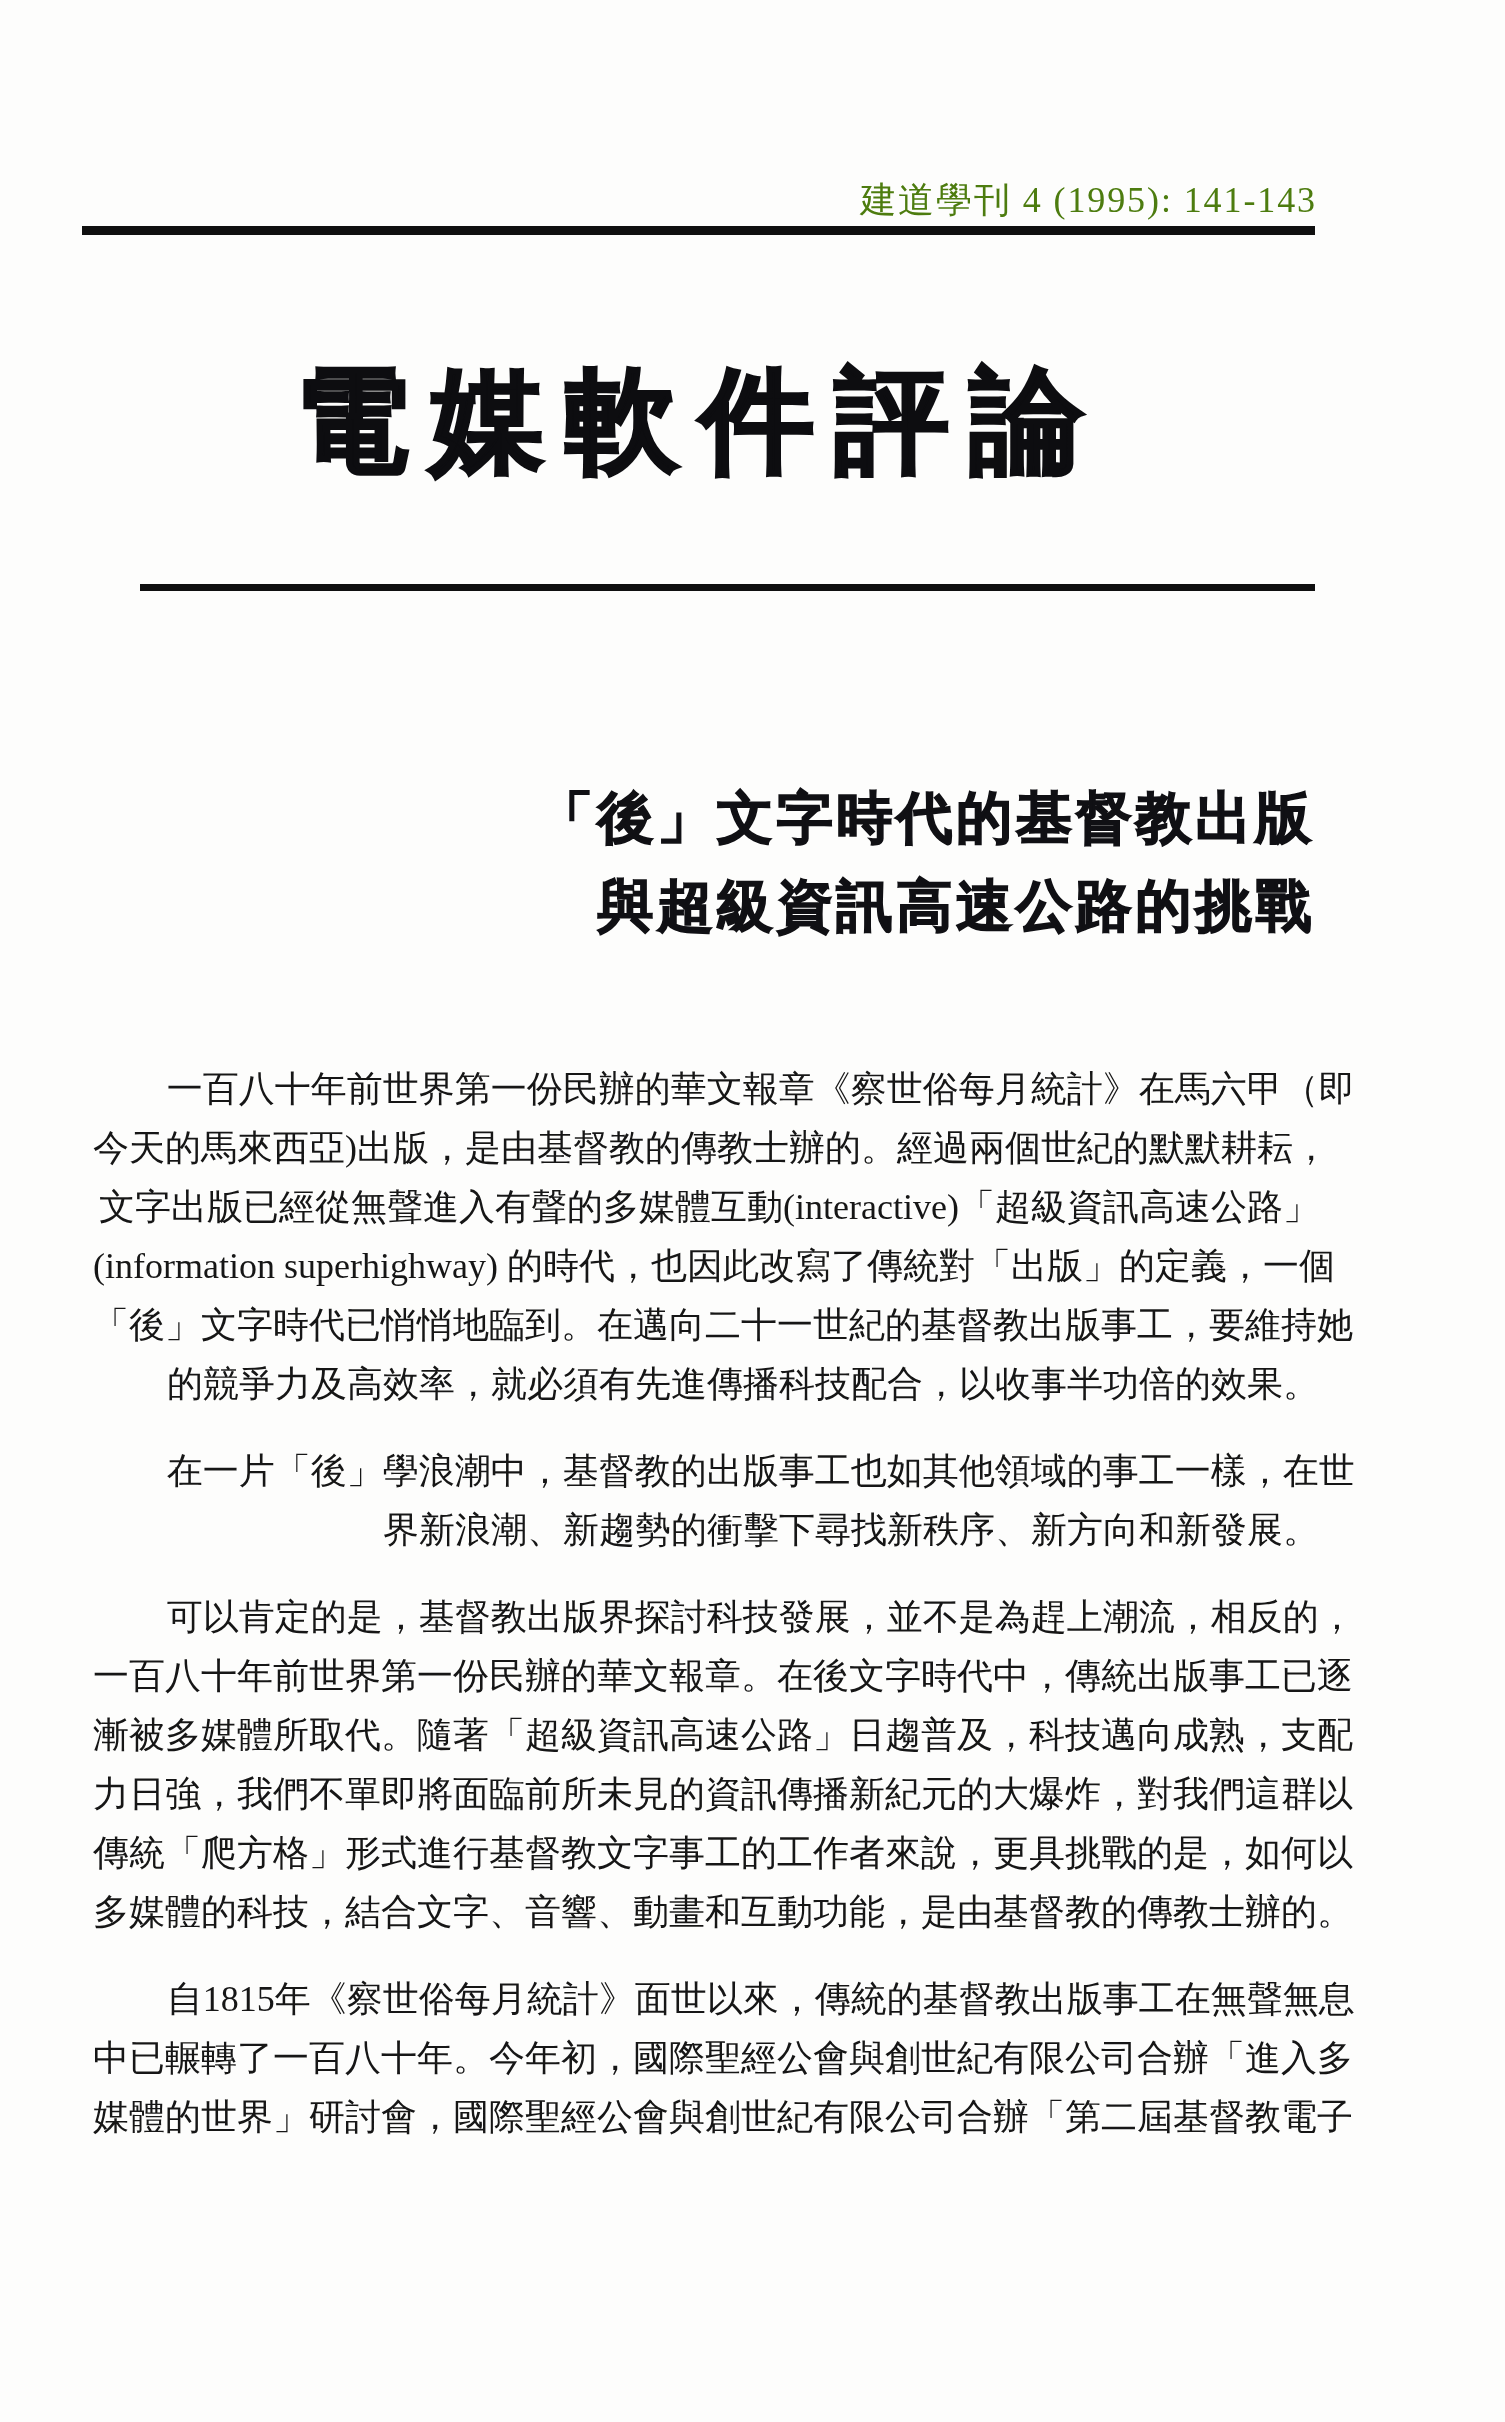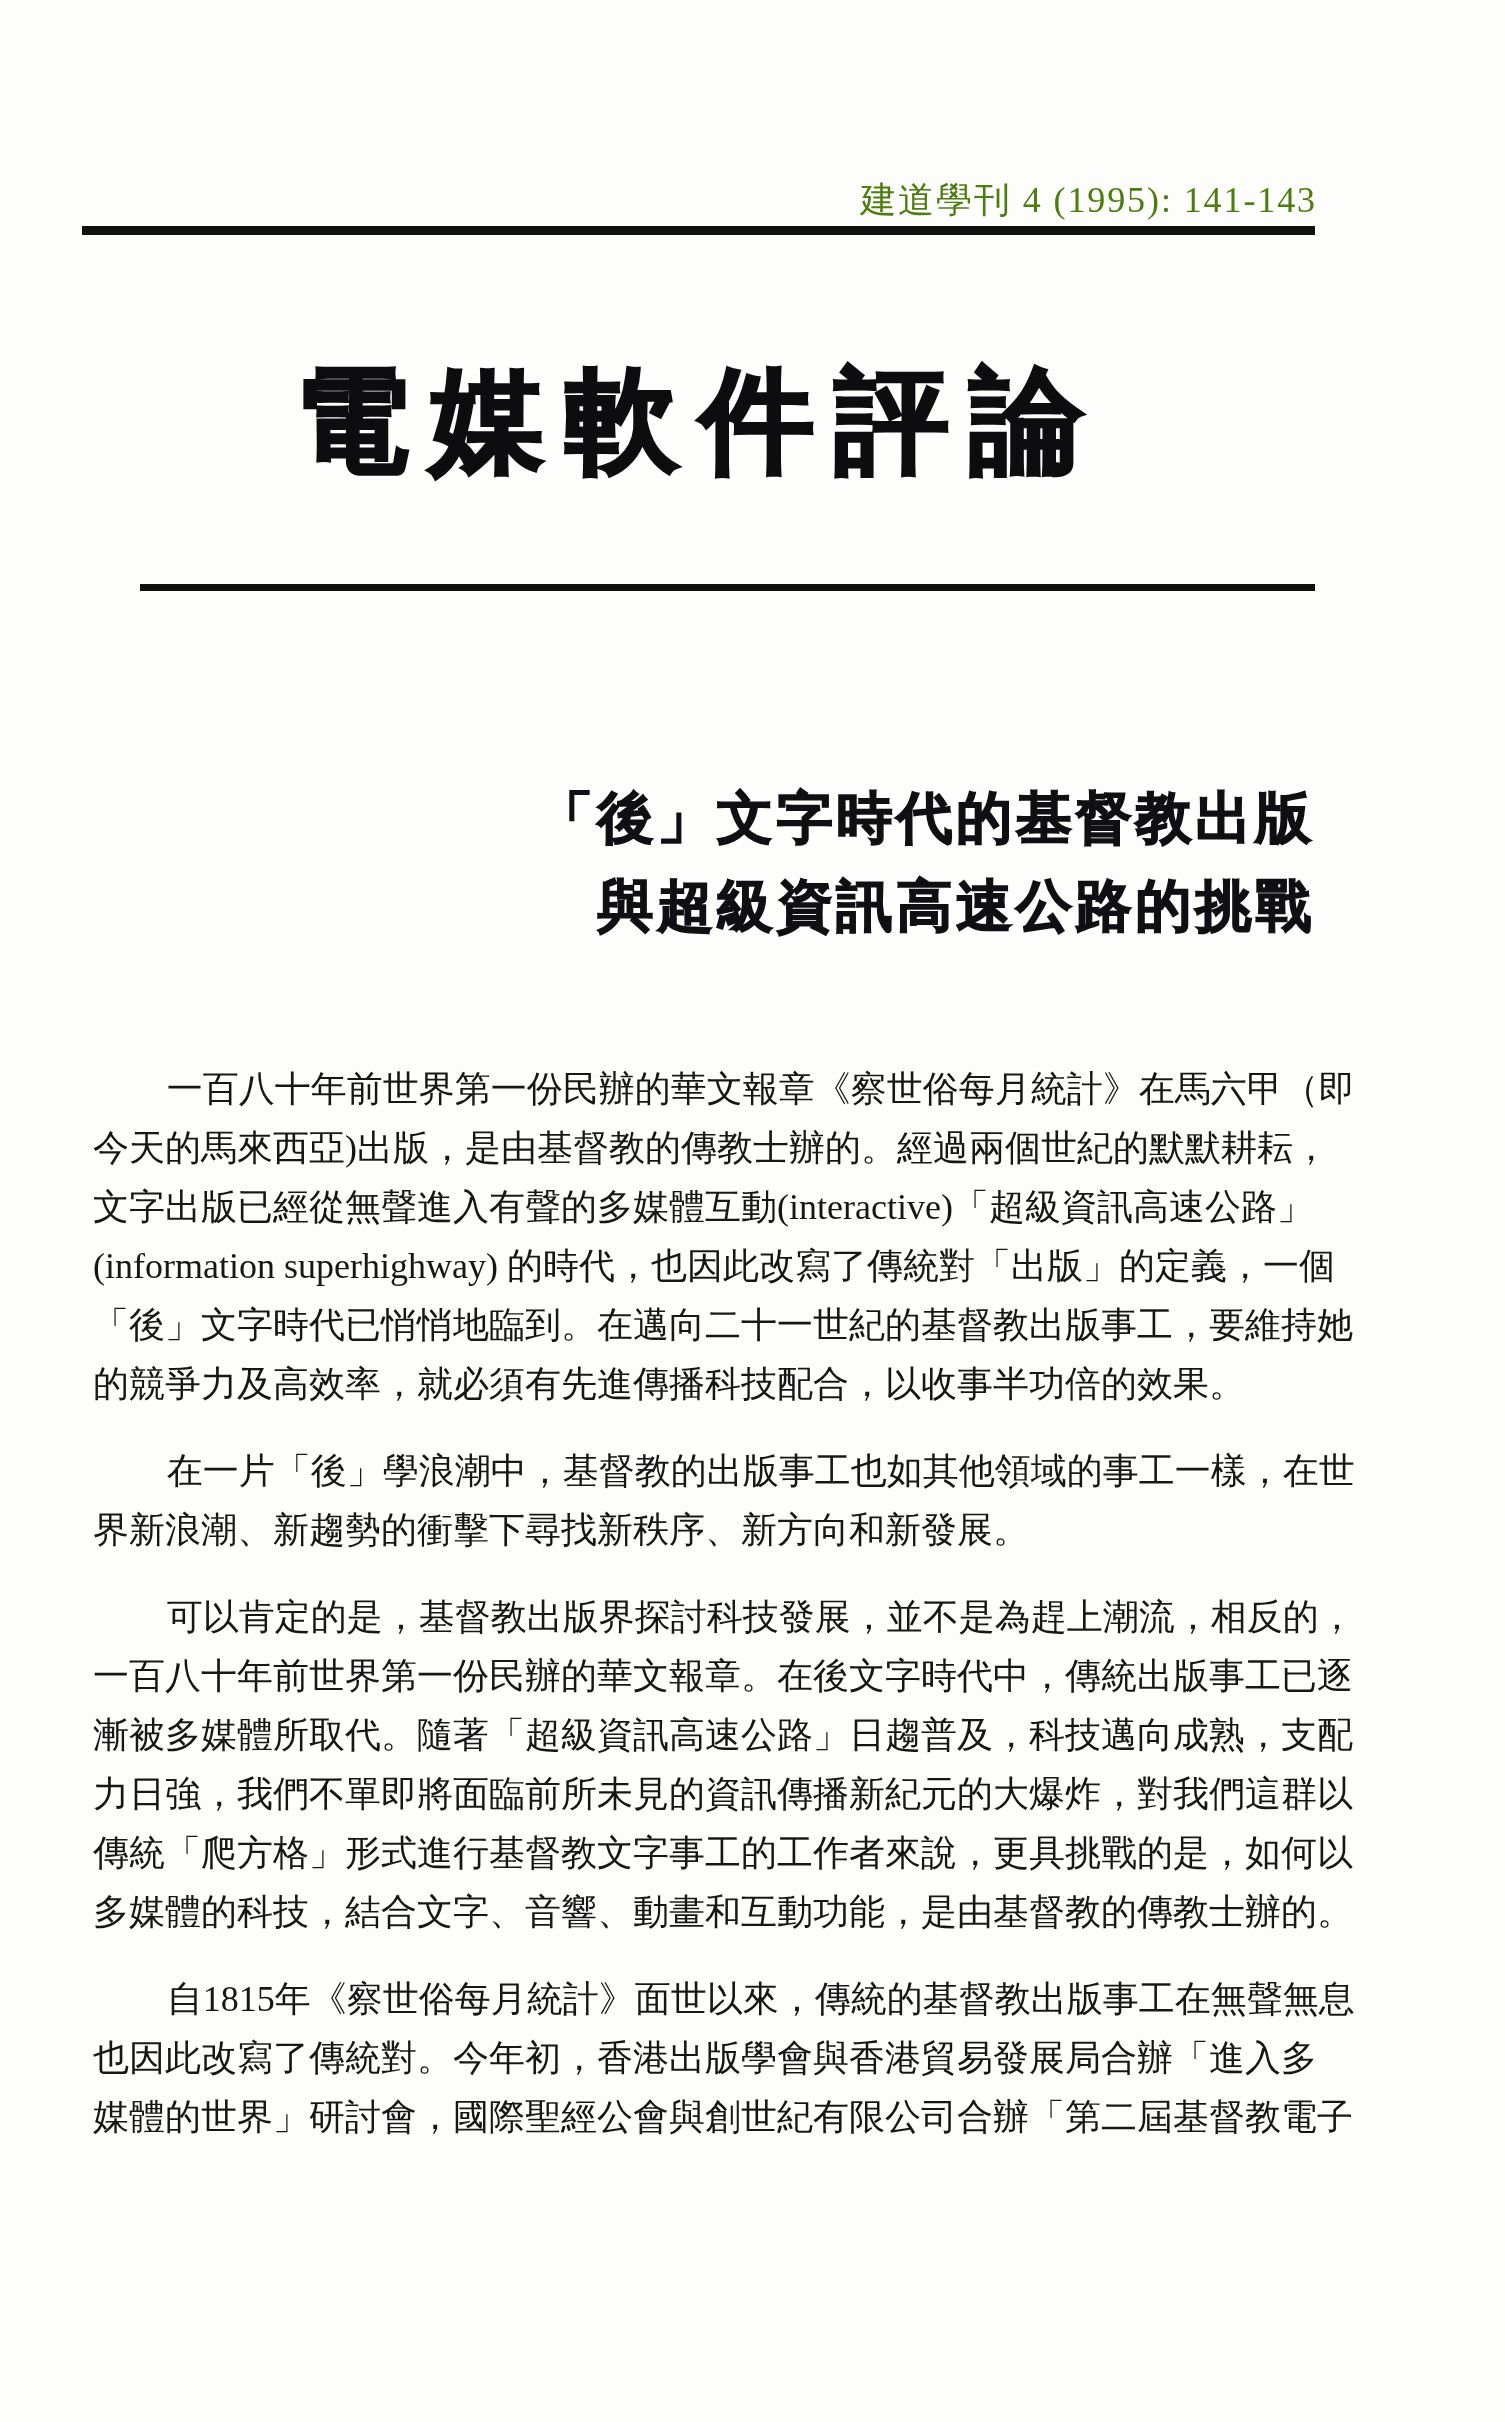--- a/index.html
+++ b/index.html
@@ -75,7 +75,7 @@
     line-height:59px;
     color:#161616;
   }
-  .para{margin:0 0 28px 0;}
+  .para{margin:0 0 28px 0;text-align:right;}
   .body-line{white-space:nowrap;}
   .para .body-line:first-child{text-indent:2.05em;}
 </style>

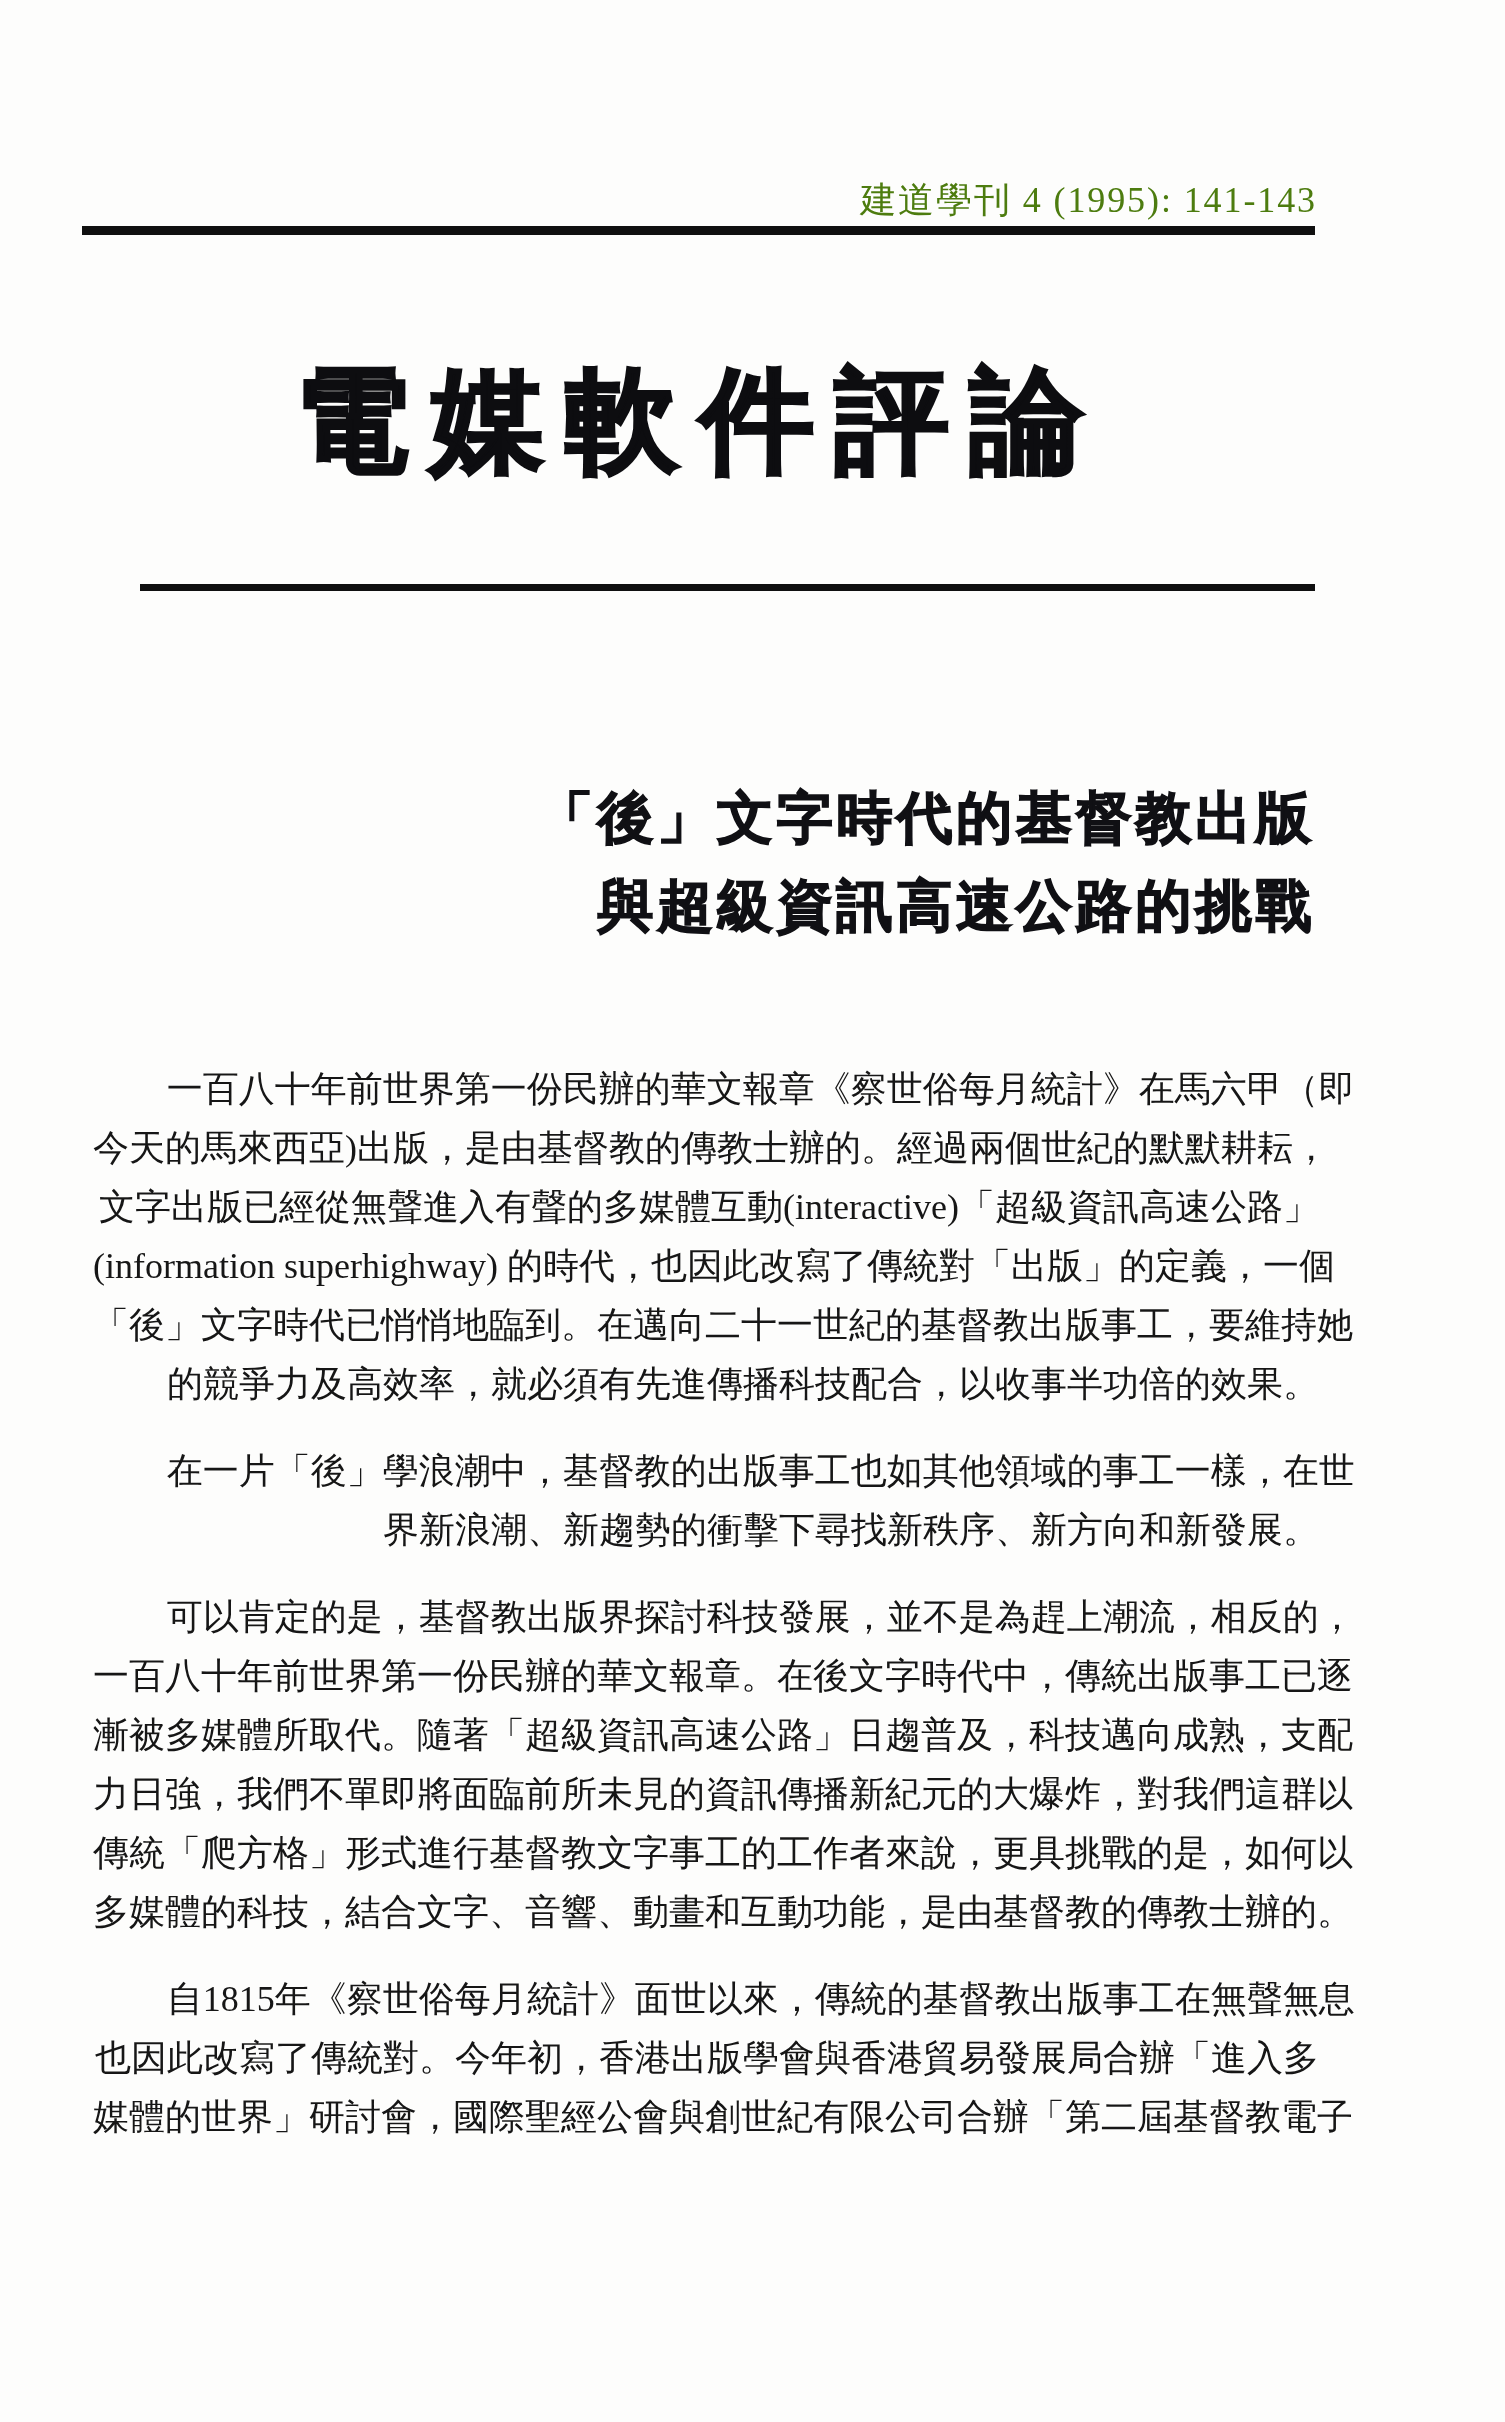--- a/index.html
+++ b/index.html
@@ -120,7 +120,7 @@
       </div>
       <div class="para">
         <div class="body-line">自1815年《察世俗每月統計》面世以來，傳統的基督教出版事工在無聲無息</div>
-        <div class="body-line">也因此改寫了傳統對。今年初，香港出版學會與香港貿易發展局合辦「進入多</div>
+        <div class="body-line">中已輾轉了一百八十年。今年初，國際聖經公會與創世紀有限公司合辦「進入多</div>
         <div class="body-line">媒體的世界」研討會，國際聖經公會與創世紀有限公司合辦「第二屆基督教電子</div>
       </div>
     </div>

